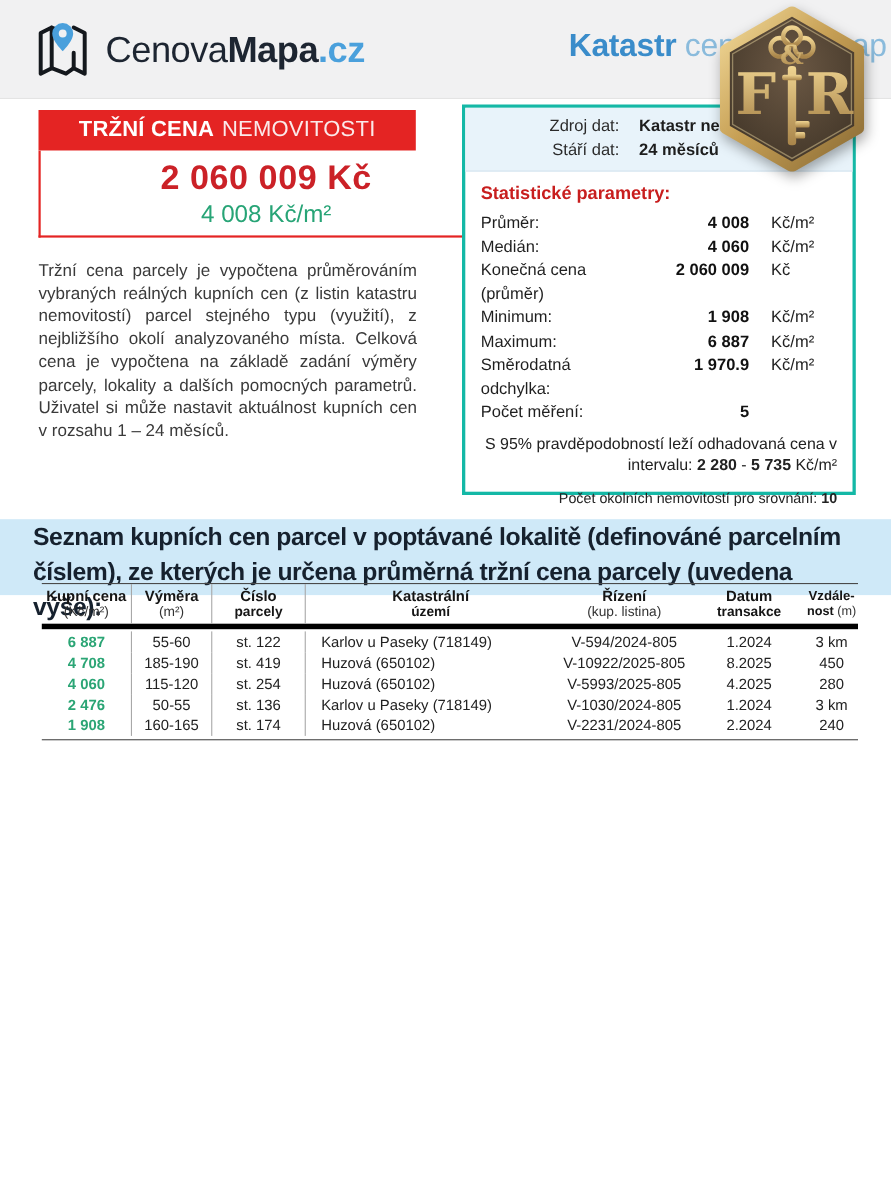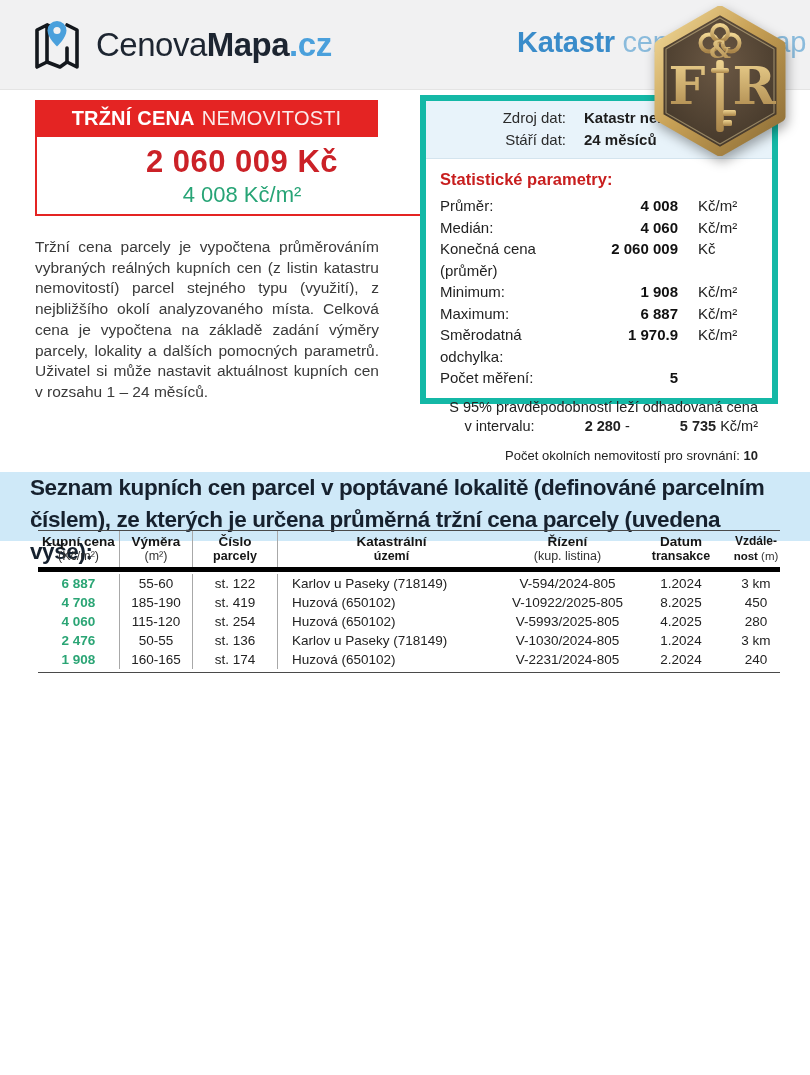--- a/index.html
+++ b/index.html
@@ -33,7 +33,7 @@
   .desc { position:absolute; left:35px; top:237px; width:344px; font-size:15.5px; line-height:20.7px; color:#3a3a3a; text-align:justify; }
 
   
-  .panel { position:absolute; left:420px; top:95px; width:358px; height:309px; border:6px solid #14b8a6; background:#fff; }
+  .panel { position:absolute; left:420px; top:95px; width:358px; height:355px; border:3px solid #14b8a6; background:#fff; }
   .panel-top { background:#e8f3fa; border-bottom:1px solid #d4e4ee; padding:6px 14px 7px 0; }
   .info-row { display:grid; grid-template-columns:140px 1fr; column-gap:18px; line-height:22px; font-size:15px; }
   .info-row .lab { text-align:right; color:#2b2b2b; }

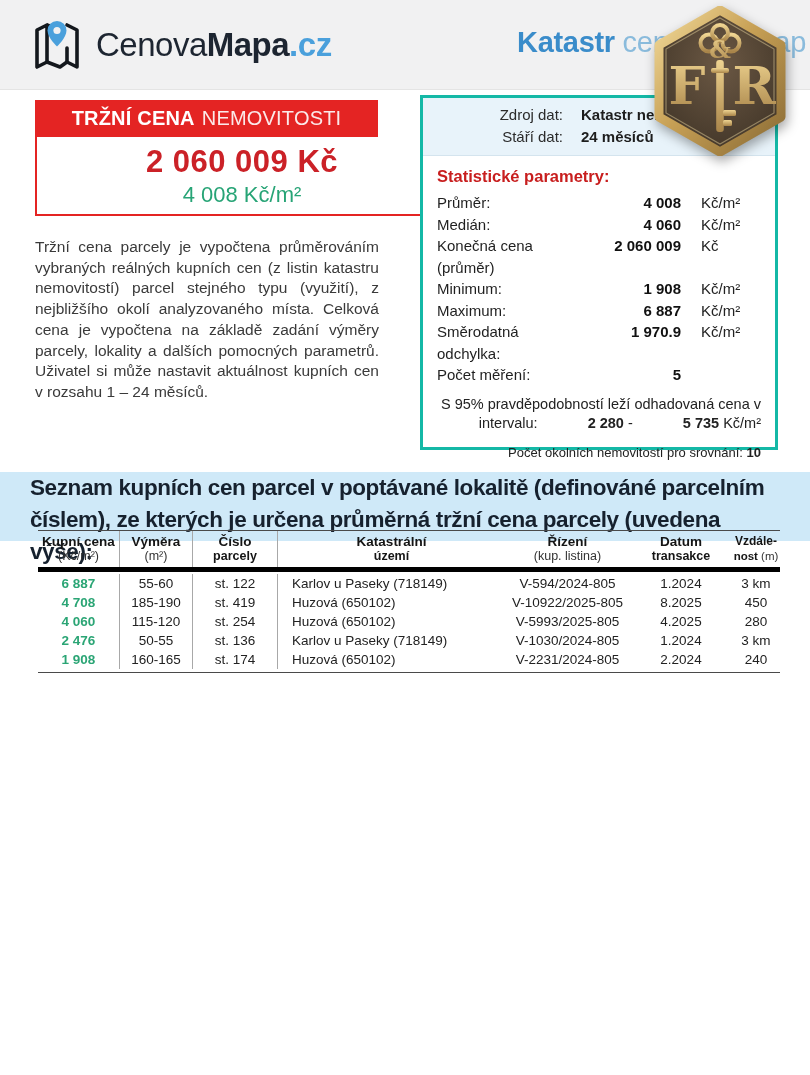--- a/index.html
+++ b/index.html
@@ -45,7 +45,7 @@
   .stat-row .val { font-weight:700; text-align:right; color:#111; }
   .stat-row .unit { color:#222; }
   .interval { margin:9px 14px 0 14px; text-align:right; font-size:14.5px; line-height:19px; color:#222; }
-  .interval .b { font-weight:700;margin-left:46px; }
+  .interval .b { font-weight:700; }
   .comparison { margin:12px 14px 0 14px; text-align:right; font-size:13px; color:#222; }
   .comparison .b { font-weight:700; }
 

